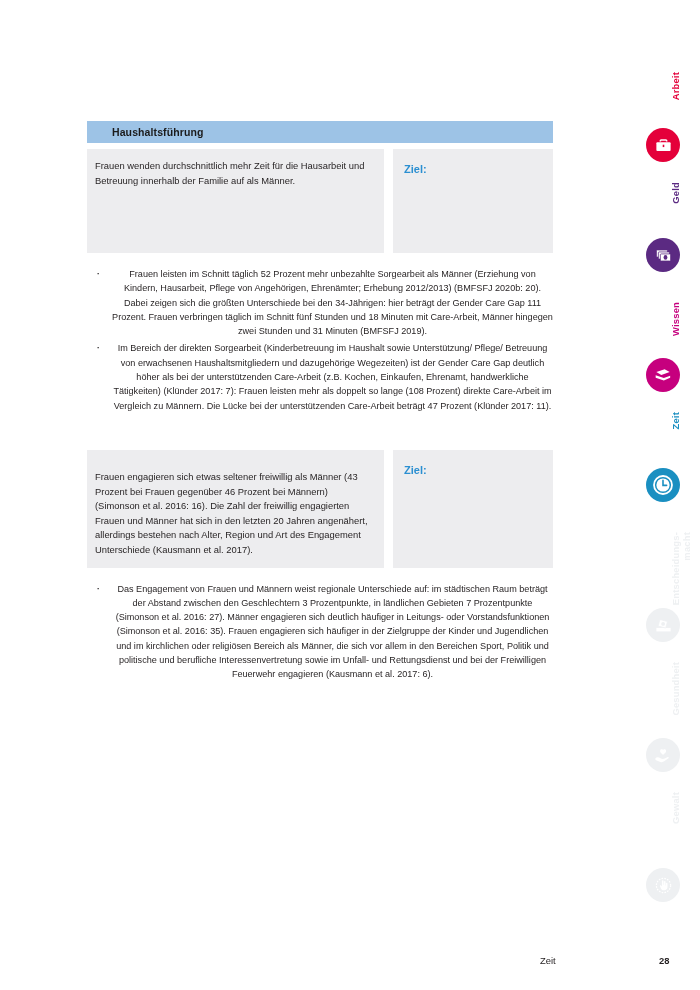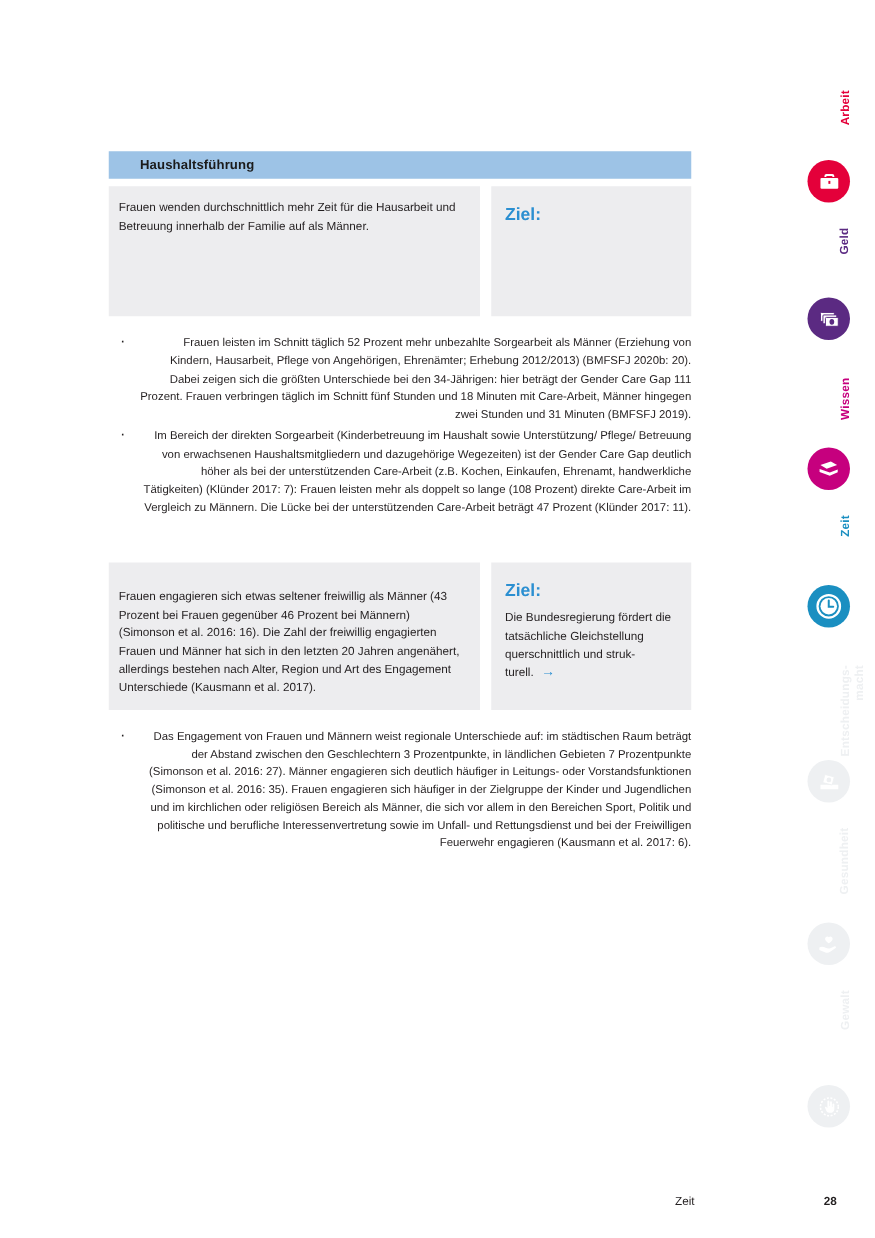--- a/index.html
+++ b/index.html
@@ -73,7 +73,7 @@
   .ziel-label {
     color: #2b8fd1;
     font-weight: bold;
-    font-size: 14px;
+    font-size: 11px;
     margin-bottom: 7px;
   }
   .ziel-text {

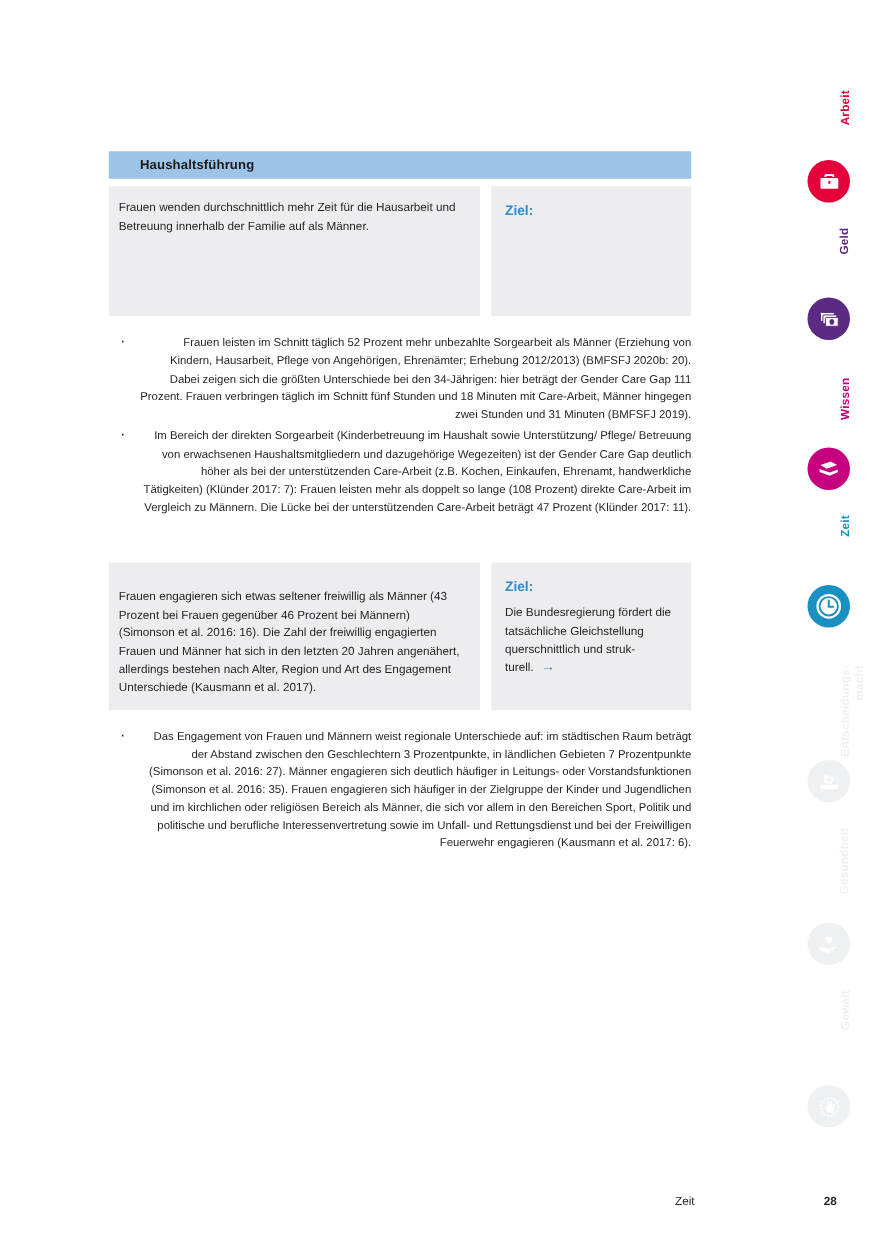--- a/index.html
+++ b/index.html
@@ -106,7 +106,7 @@
     line-height: 14.3px;
     margin-bottom: 3px;
     color: #231f20;
-    text-align: right;
+    text-align: center;
   }
   ul.bullets li::before {
     content: "\00b7";

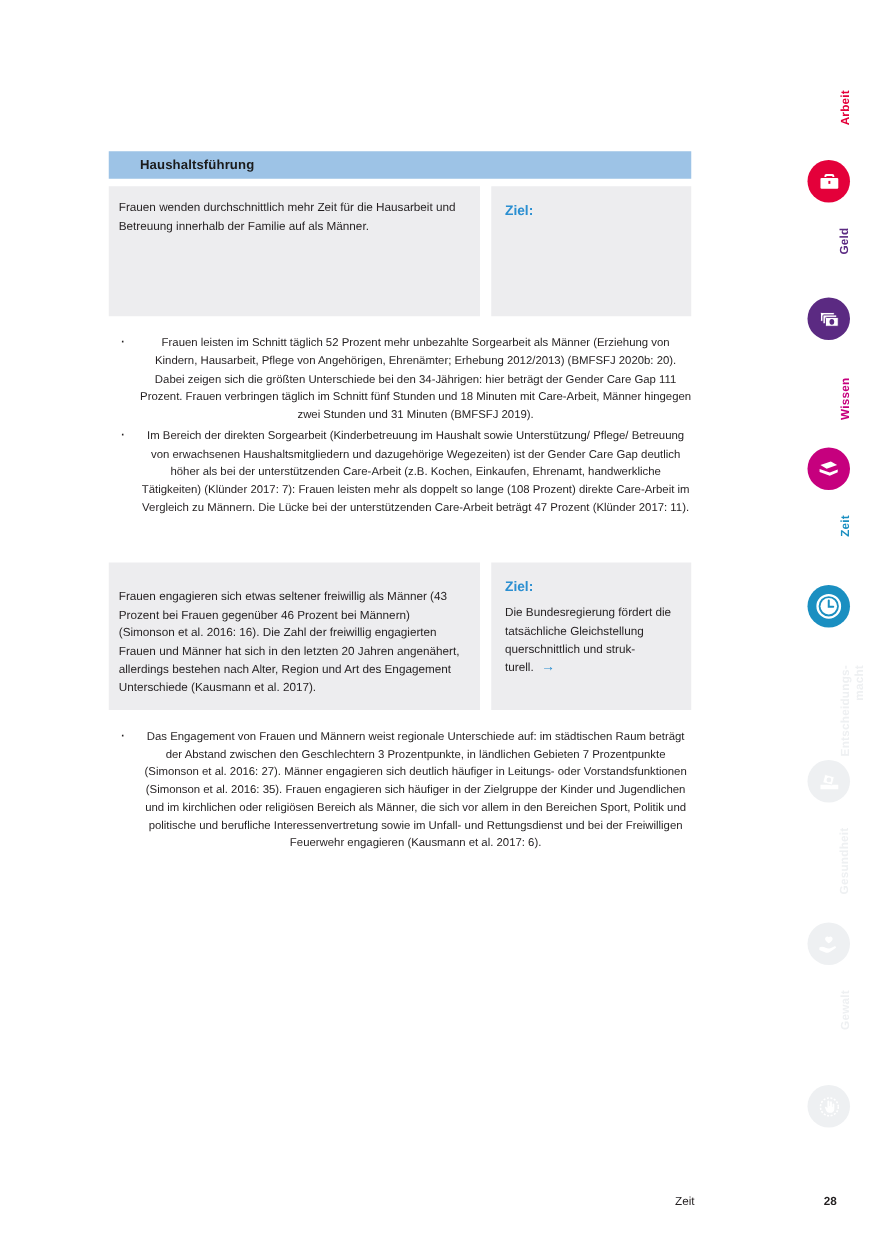--- a/index.html
+++ b/index.html
@@ -226,7 +226,6 @@
         <div class="box-gap"></div>
         <div class="box-right">
           <div class="ziel-label">Ziel:</div>
-          <div class="ziel-text"><span>Die Bundesregierung fördert die tatsächliche Gleichstellung querschnittlich und struk-turell.</span><span class="arrow">→</span></div>
         </div>
       </div>
 

